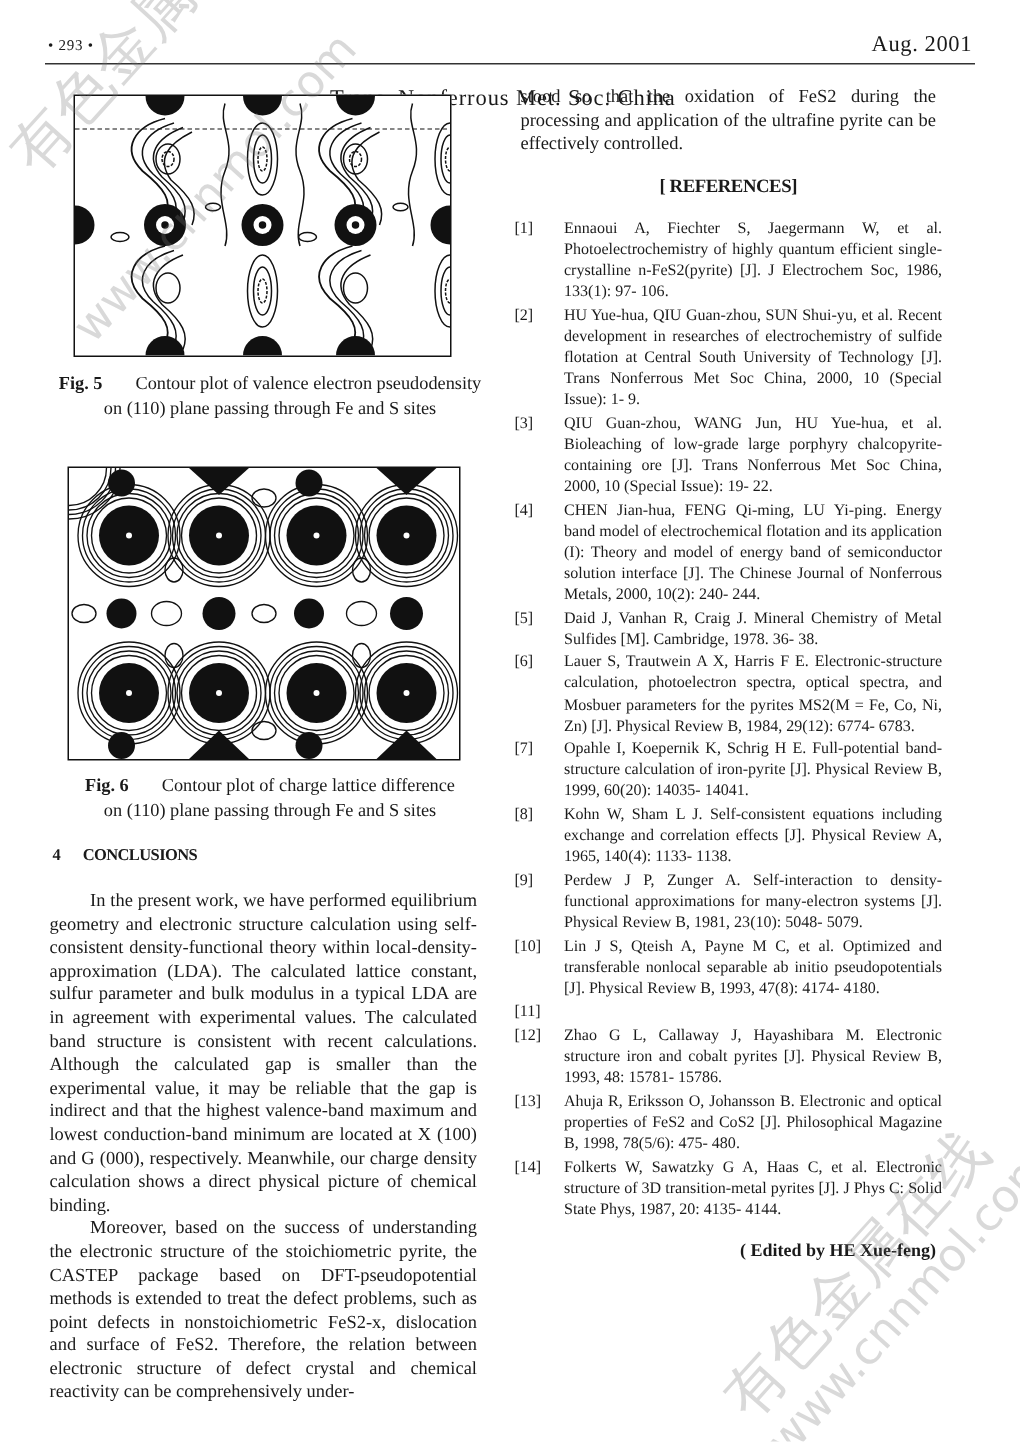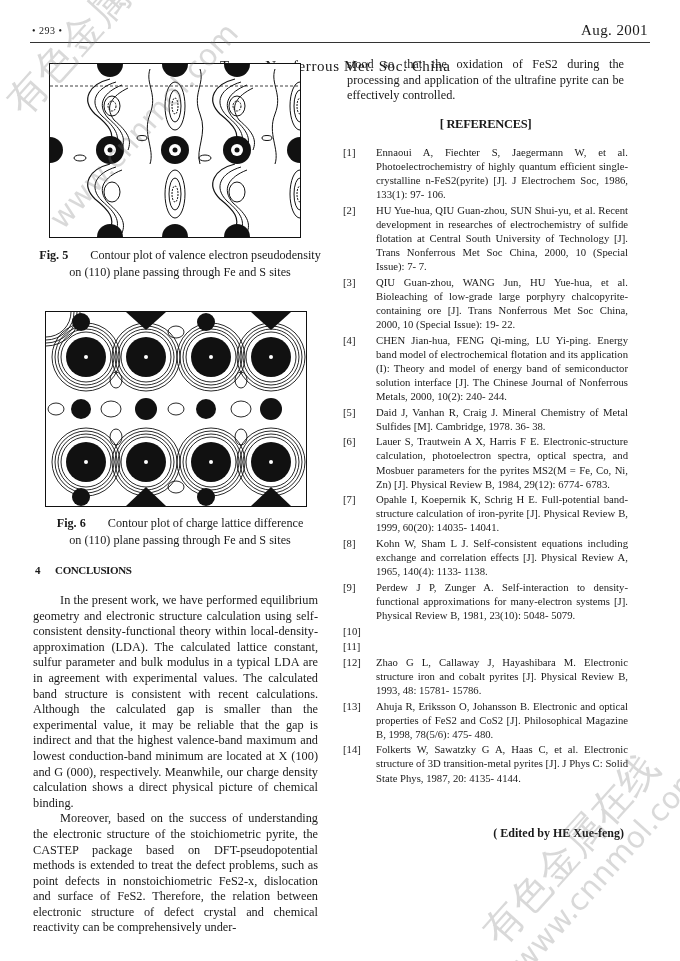--- a/index.html
+++ b/index.html
@@ -207,7 +207,7 @@
     </div>
   <div class="ref">
       <span class="ref-num">[2]</span>
-      <span class="ref-text">HU Yue-hua, QIU Guan-zhou, SUN Shui-yu, et al. Recent development in researches of electrochemistry of sulfide flotation at Central South University of Technology [J]. Trans Nonferrous Met Soc China, 2000, 10 (Special Issue): 7- 7.</span>
+      <span class="ref-text">HU Yue-hua, QIU Guan-zhou, SUN Shui-yu, et al. Recent development in researches of electrochemistry of sulfide flotation at Central South University of Technology [J]. Trans Nonferrous Met Soc China, 2000, 10 (Special Issue): 1- 9.</span>
     </div>
   <div class="ref">
       <span class="ref-num">[3]</span>

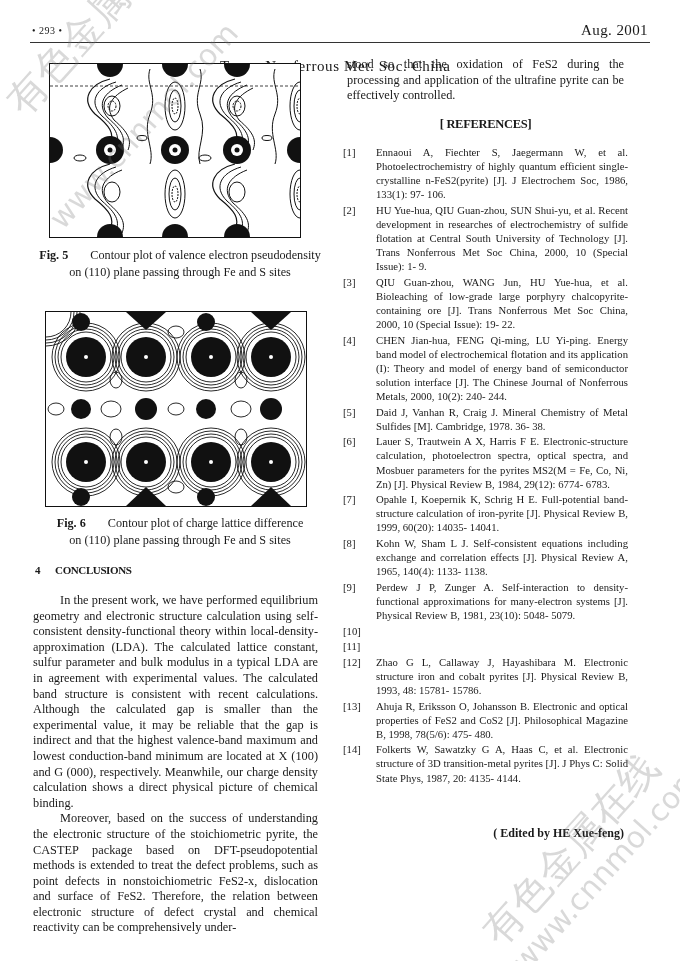--- a/index.html
+++ b/index.html
@@ -239,6 +239,7 @@
     </div>
   <div class="ref">
       <span class="ref-num">[10]</span>
+      <span class="ref-text">Lin J S, Qteish A, Payne M C, et al. Optimized and transferable nonlocal separable ab initio pseudopotentials [J]. Physical Review B, 1993, 47(8): 4174- 4180.</span>
     </div>
   <div class="ref">
       <span class="ref-num">[11]</span>

